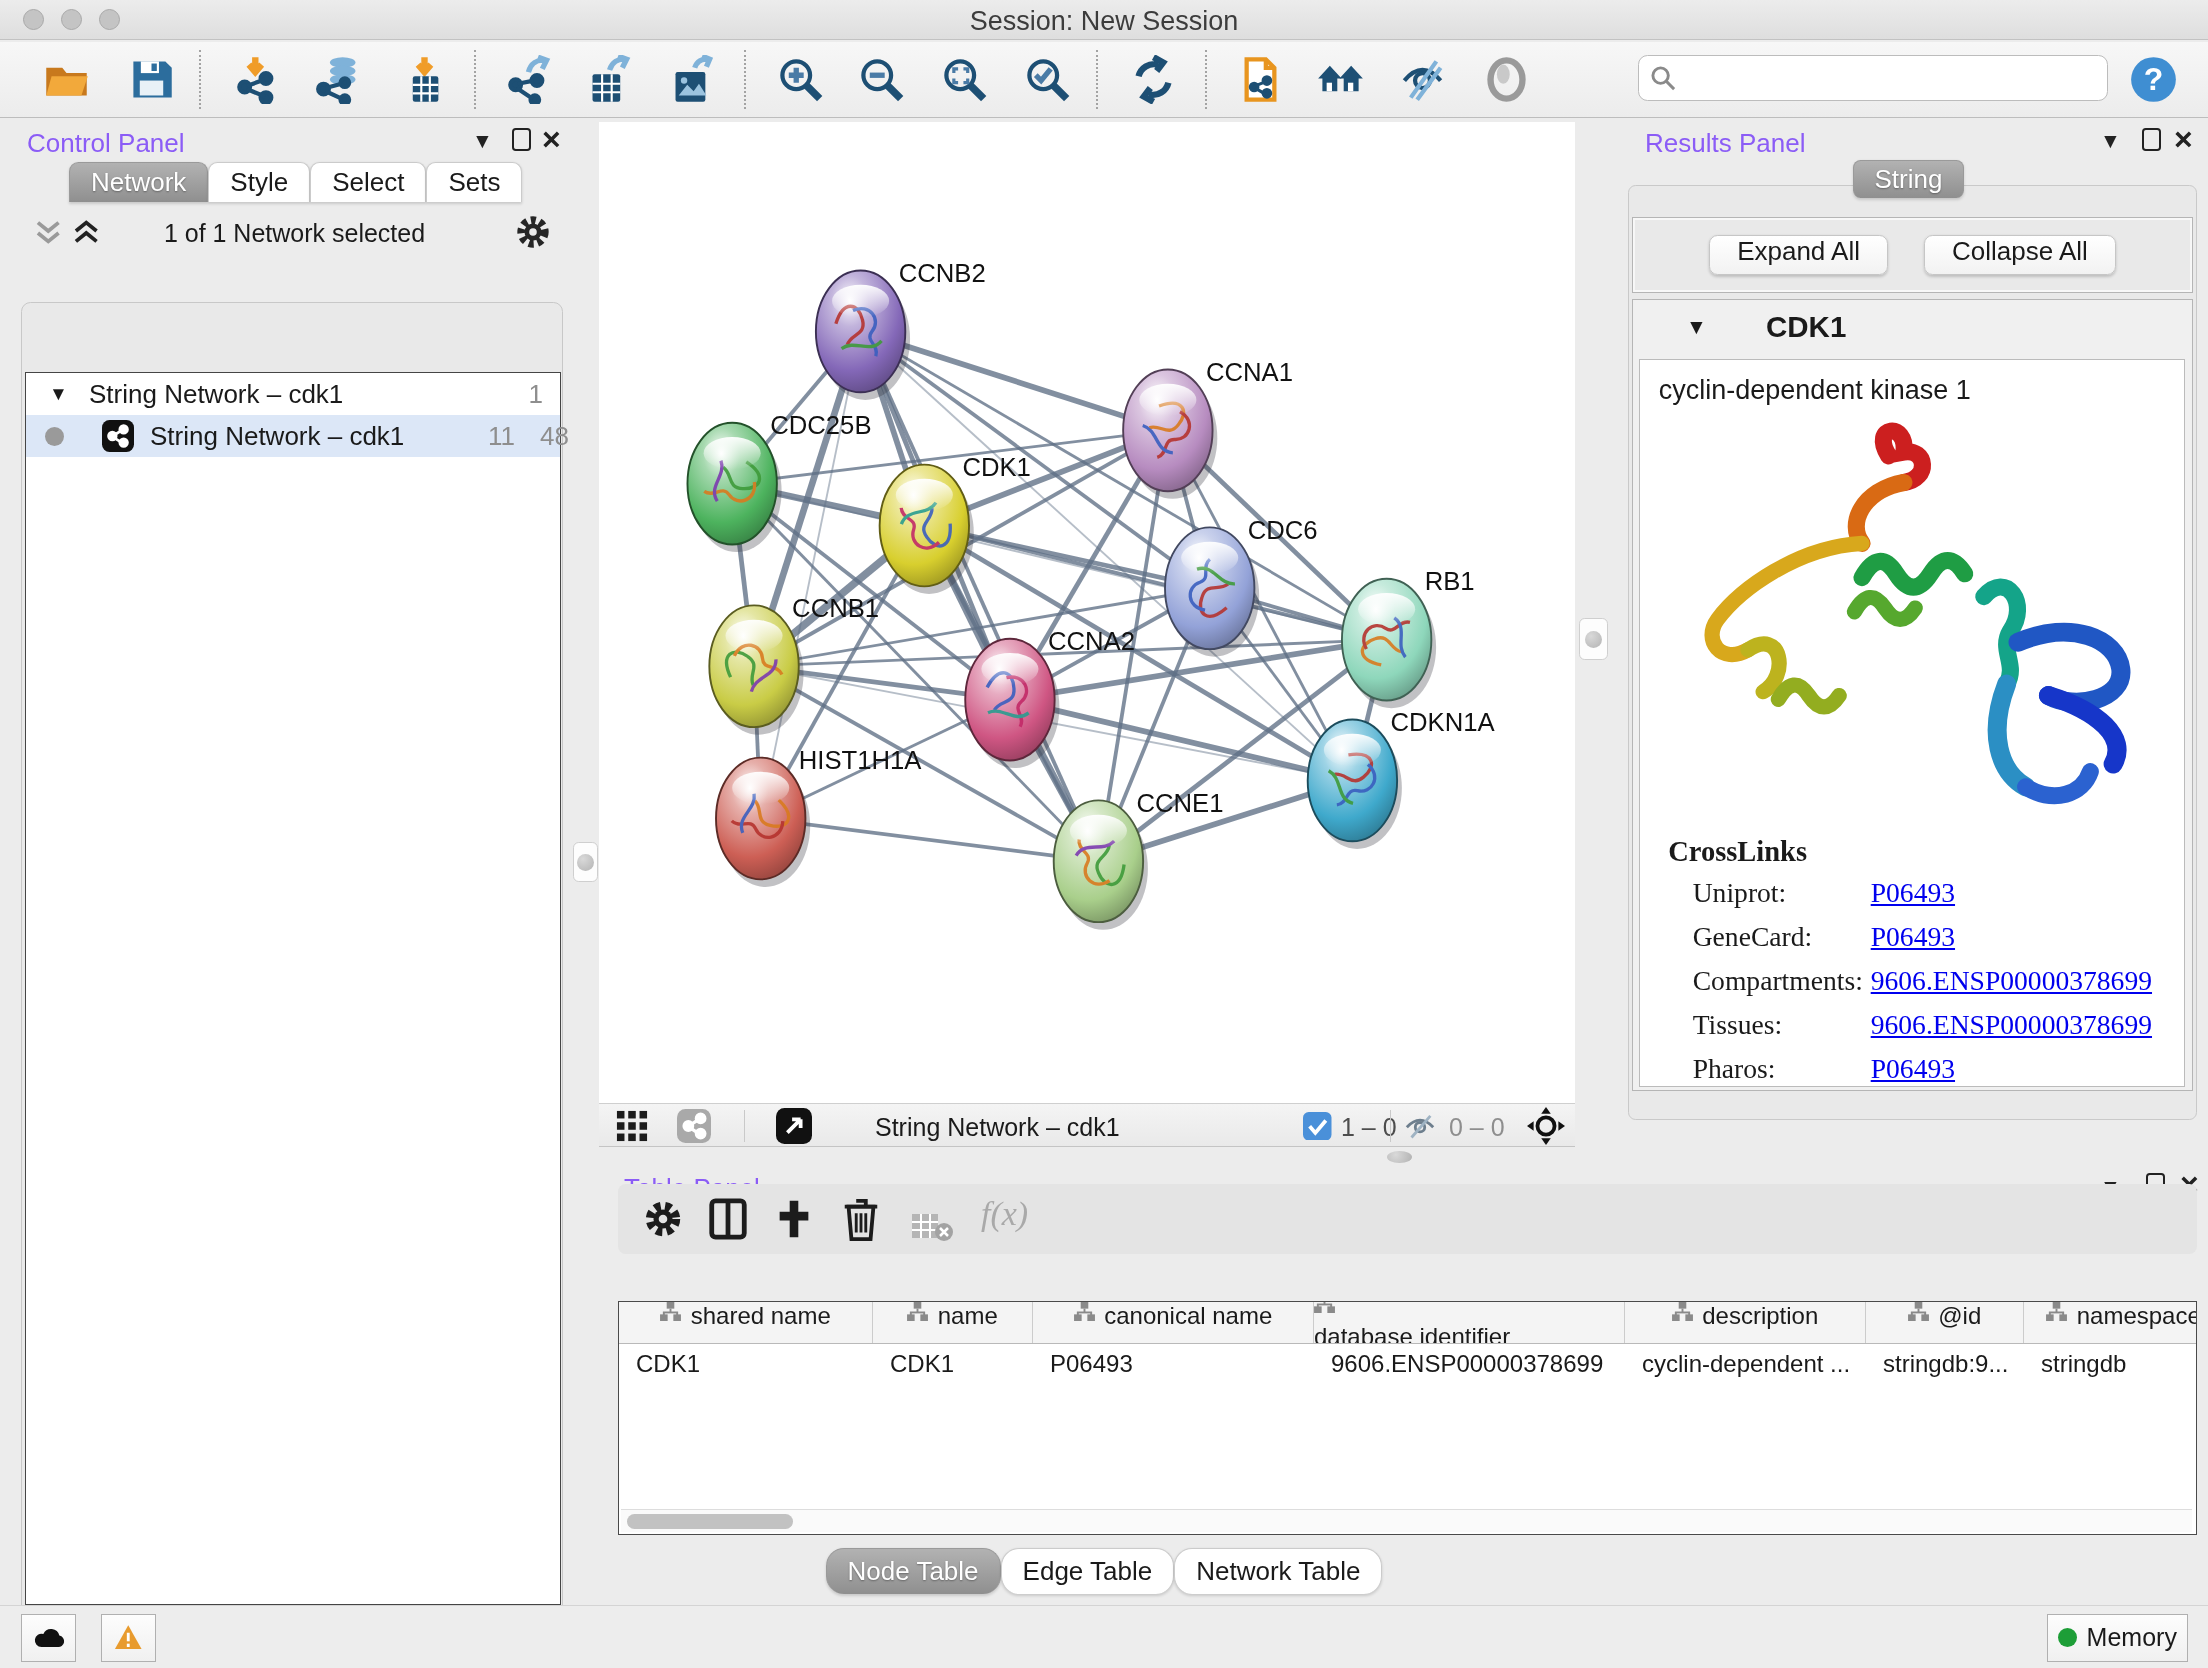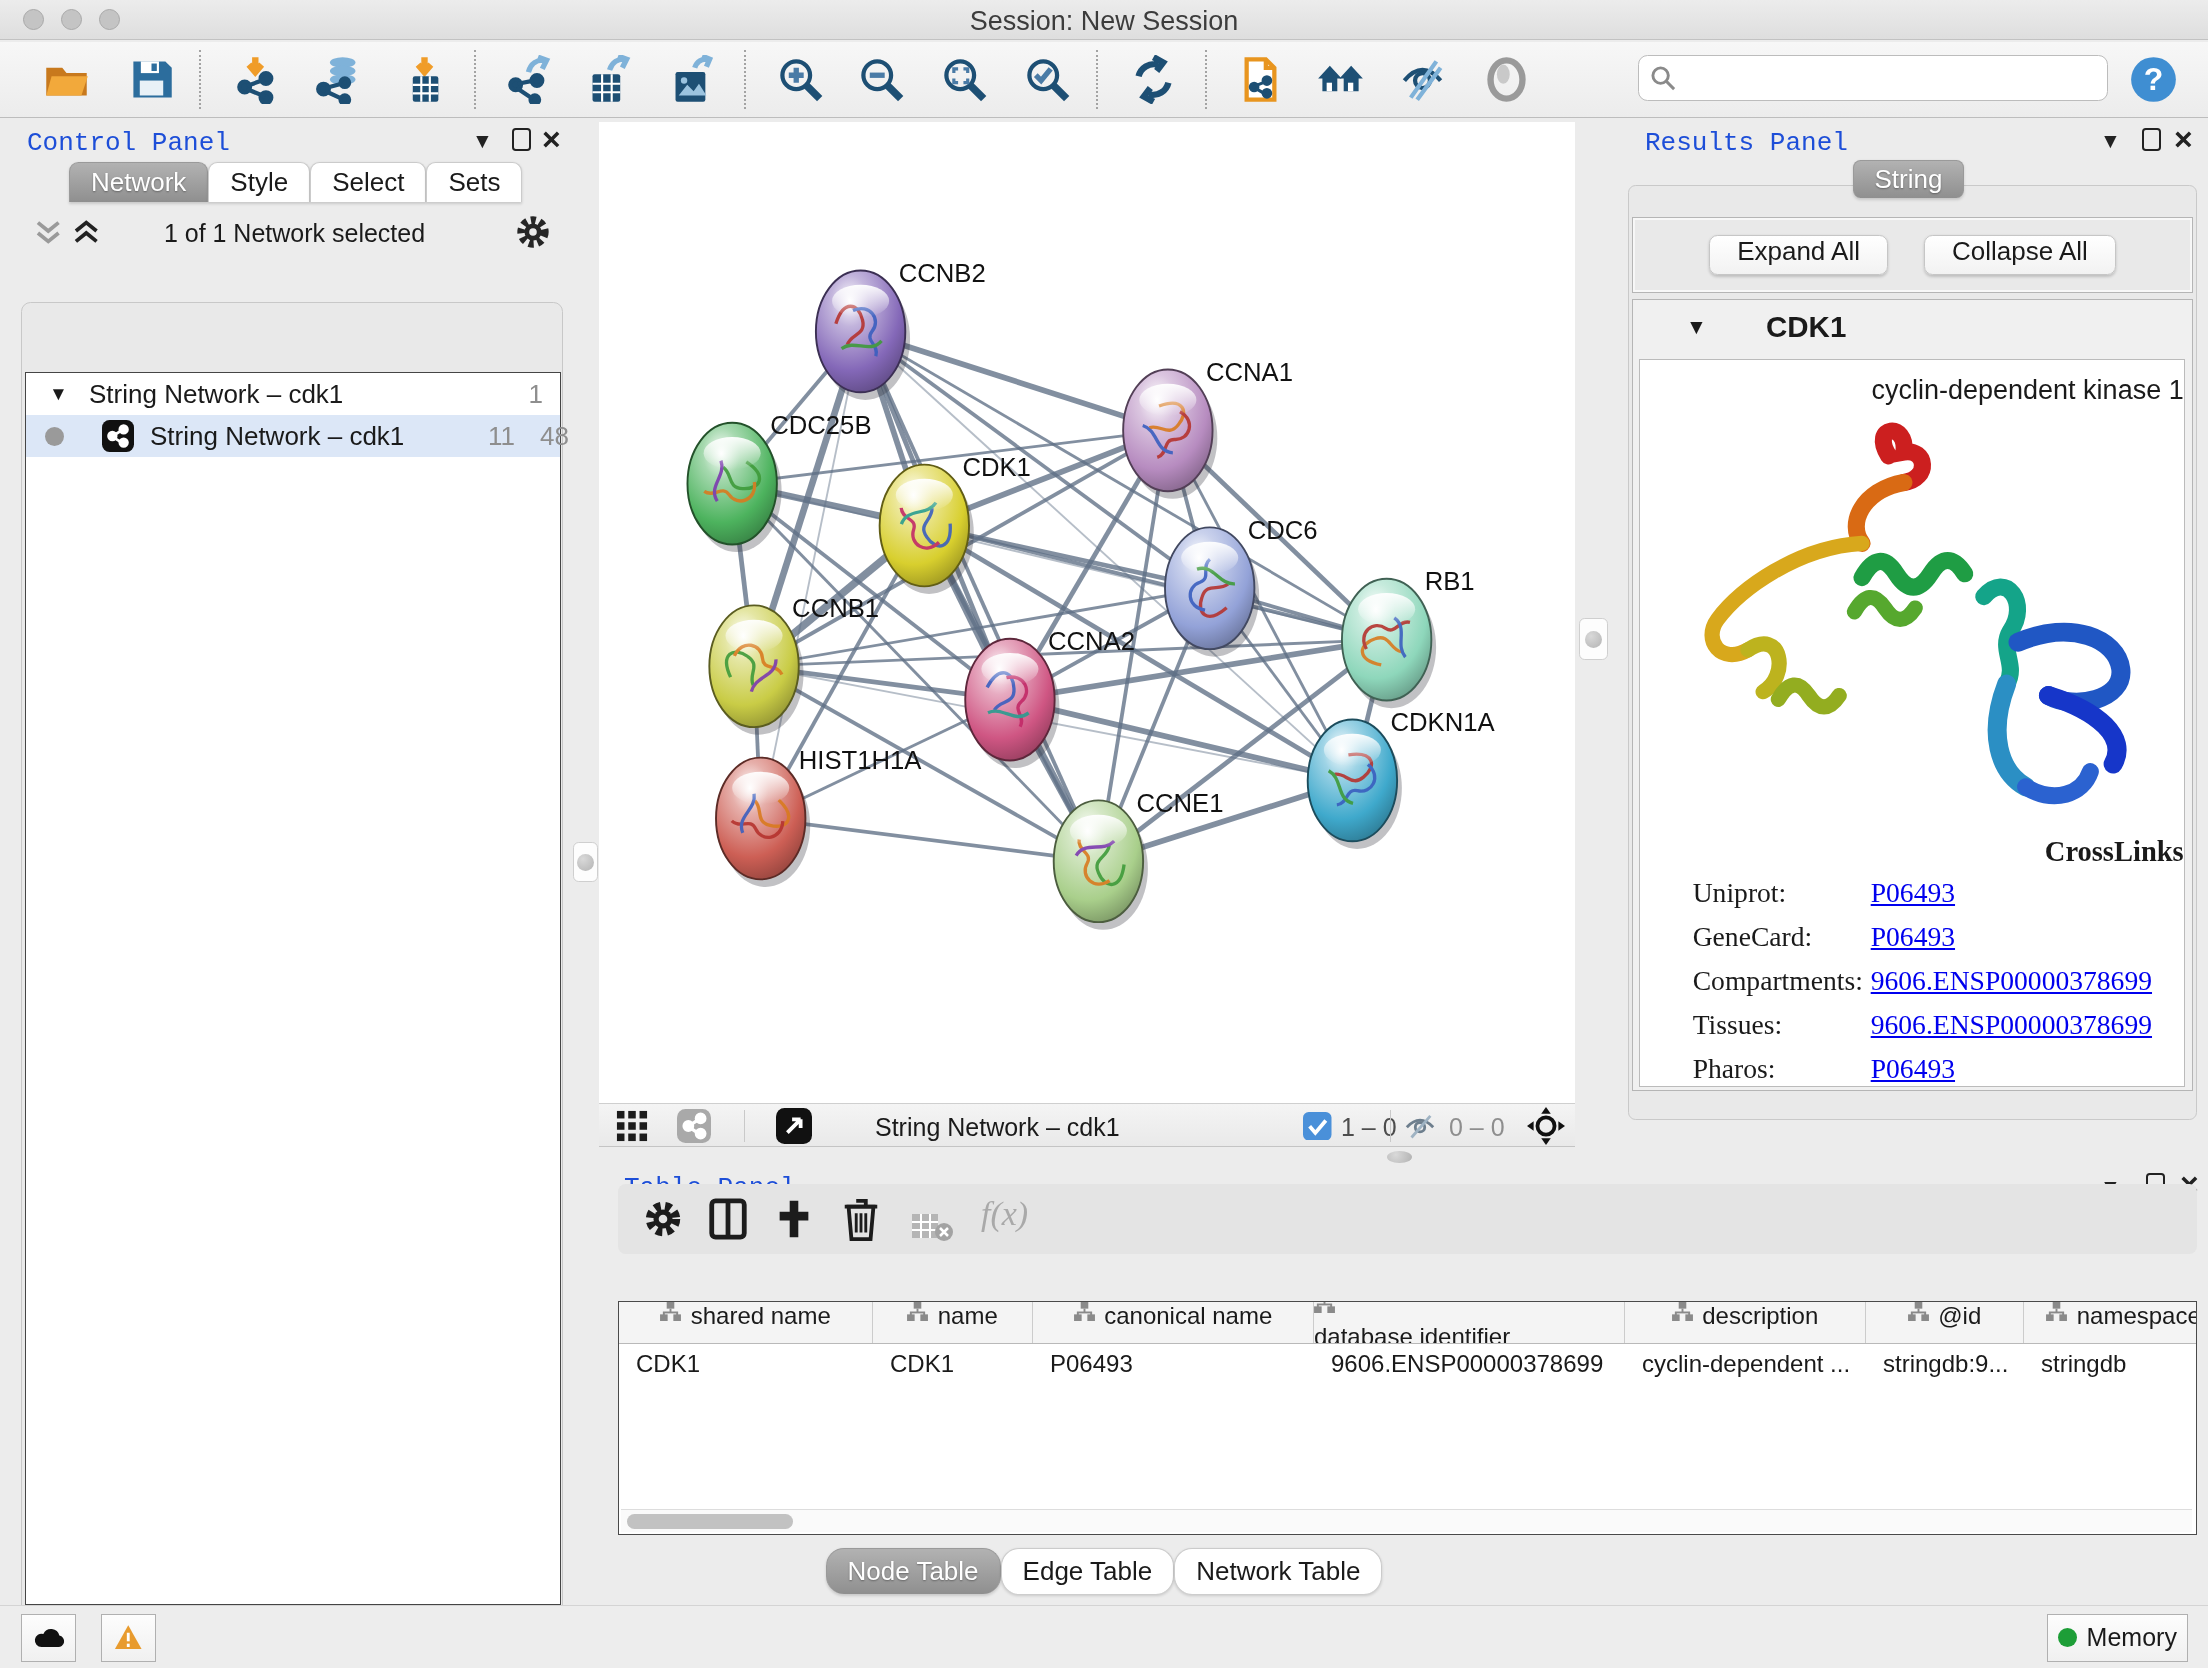--- a/index.html
+++ b/index.html
@@ -19,7 +19,7 @@
   #search-box { left:1638px; top:13.3px; width:470px; height:46px; background:#fff; border:1.9px solid #bcbcbc; border-radius:9.5px; display:flex; align-items:center; padding-left:11.4px; }
 
   
-  .panel-title { font-size:26px; color:#1d4ed8;font-family:Liberation Mono, monospace; }
+  .panel-title { font-size:26px; color:#8b5cf6; }
   .p-collapse { font-size:21px; color:#222; cursor:pointer; }
   .p-float { width:19px; height:23px; border:2.9px solid #222; border-radius:3.8px; cursor:pointer; }
   .p-close { font-size:32px; font-weight:bold; color:#222; line-height:23px; cursor:pointer; }

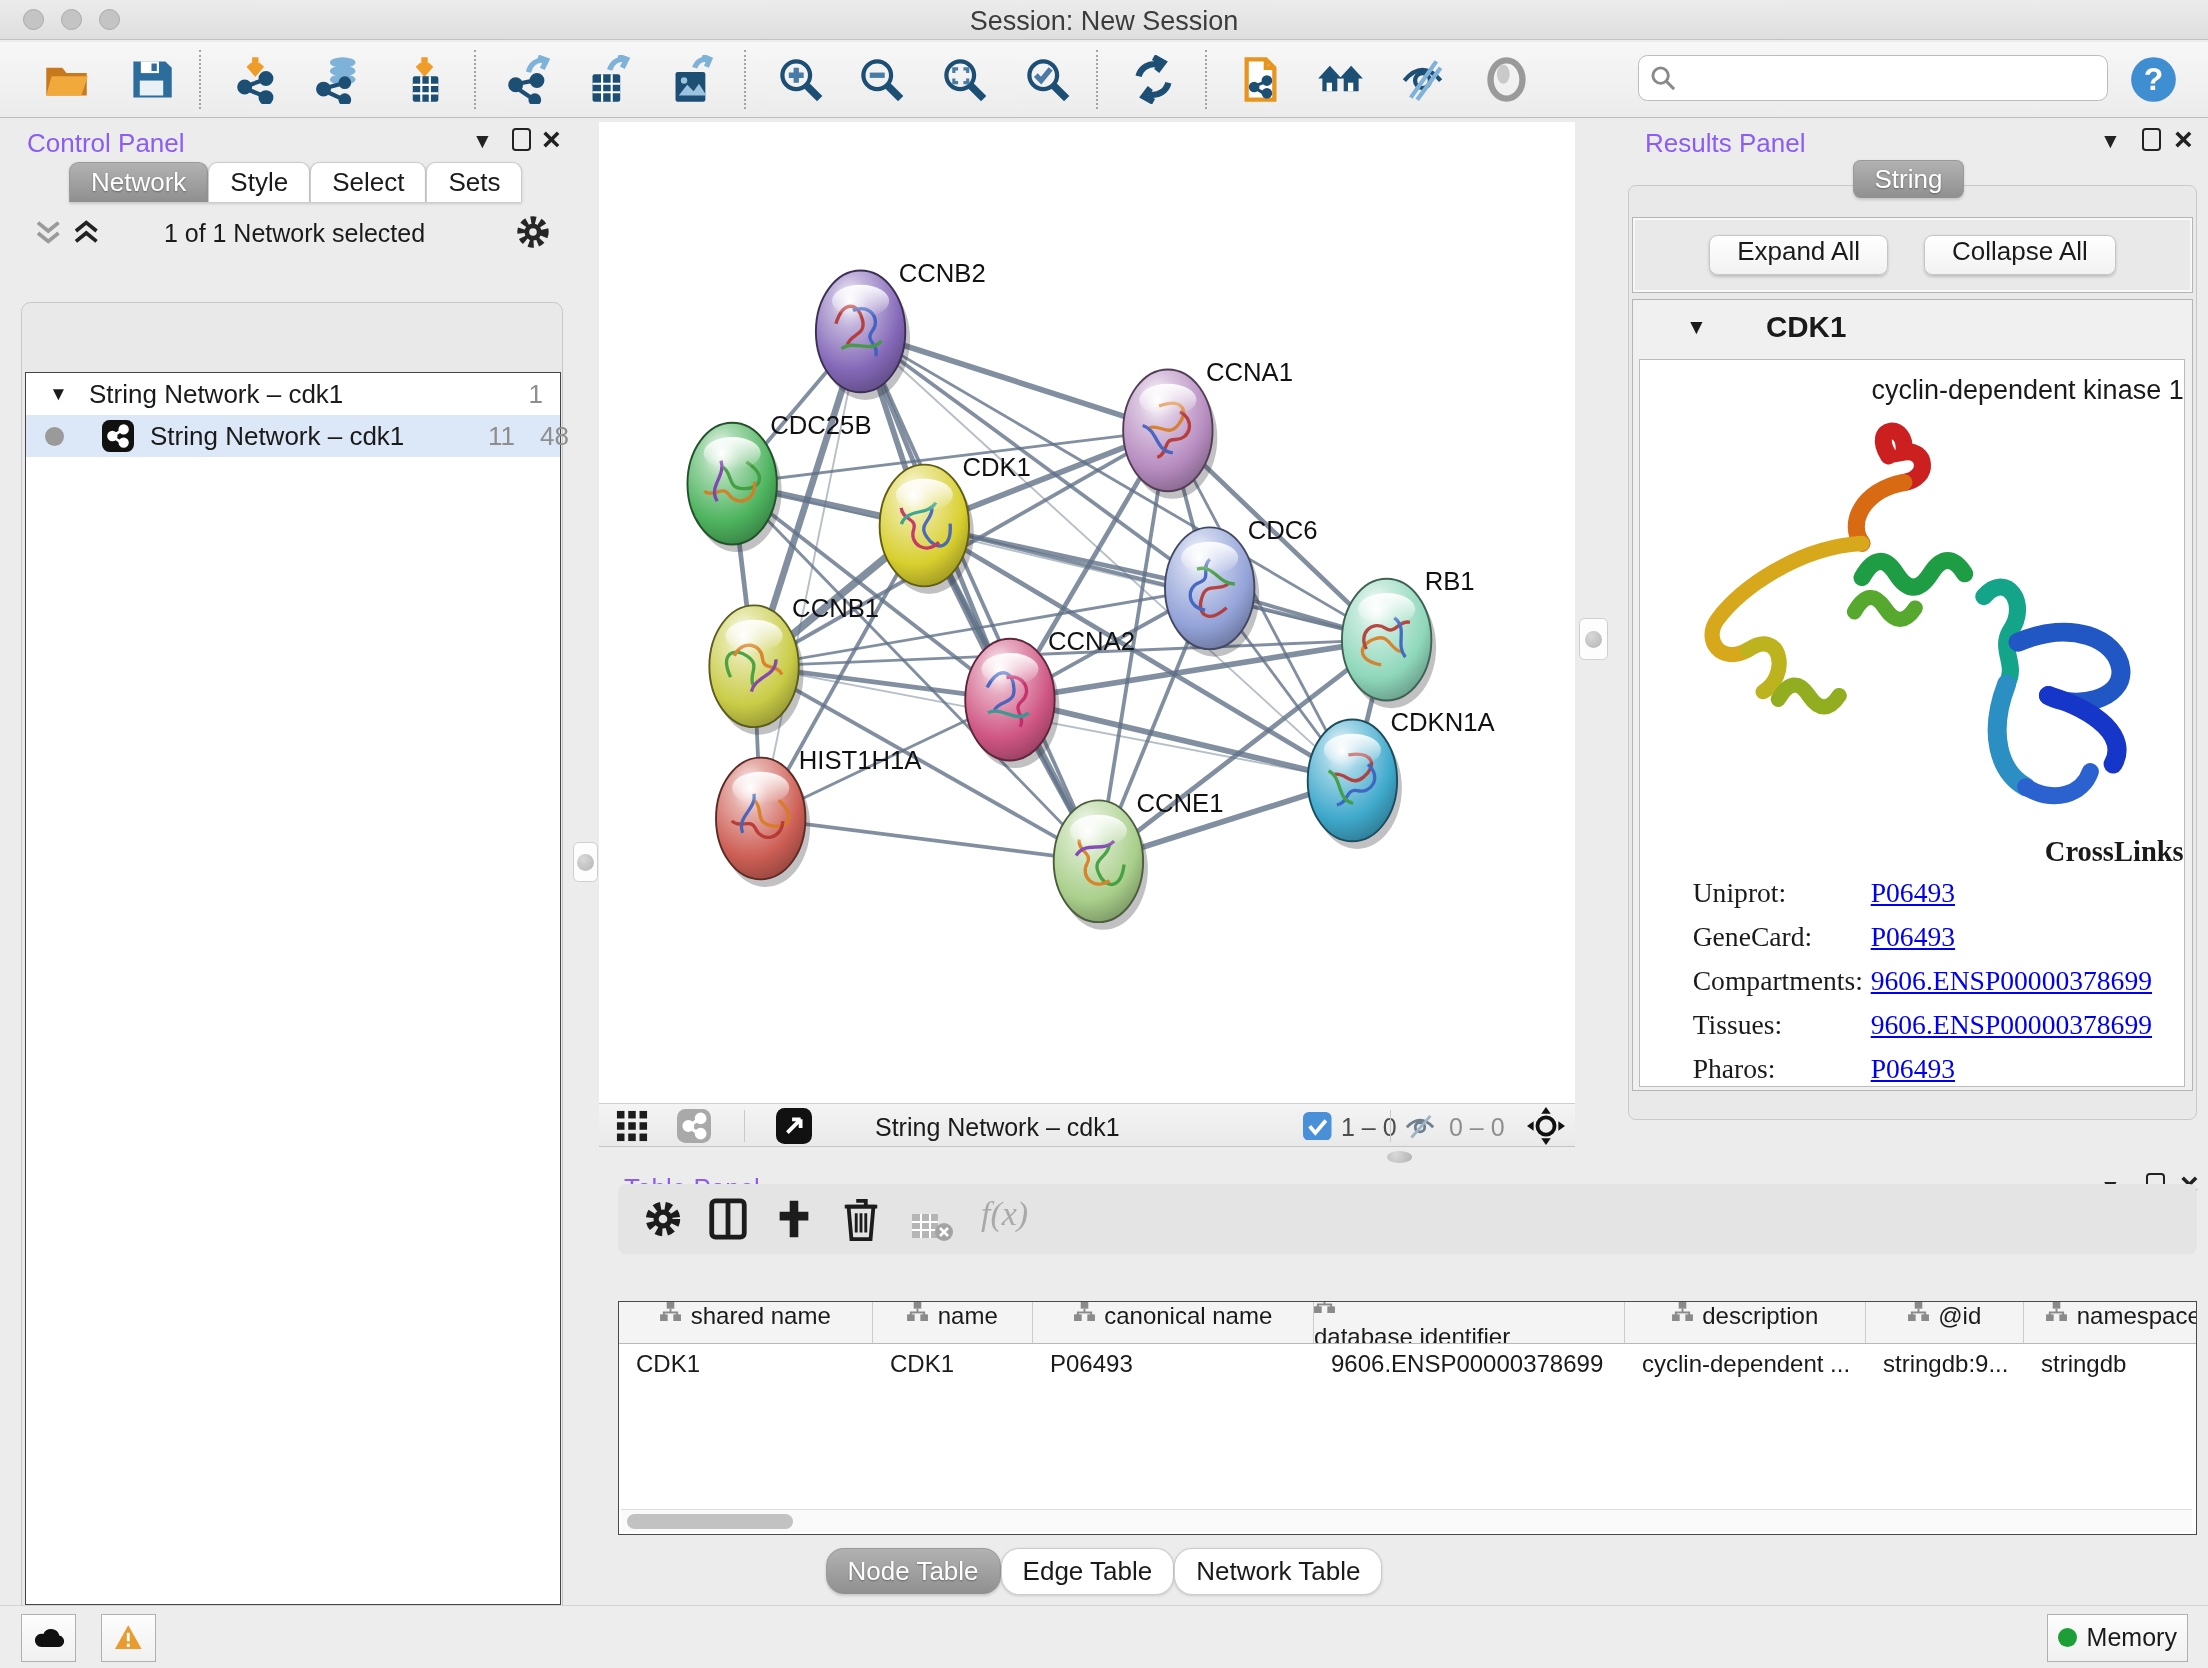--- a/index.html
+++ b/index.html
@@ -49,7 +49,7 @@
   #rp-btn-box { left:1632px; top:217px; width:561px; height:76px; border:1.9px solid #b5b5b5; background:#e9e9e9; box-shadow:inset 0 0 0 1.9px #f8f8f8; display:flex; align-items:center; justify-content:center; gap:36px; }
   .rp-btn { height:40px; background:linear-gradient(#ffffff,#f2f2f2); border:1.9px solid #c6c6c6; border-radius:8.6px; font-size:26px; padding:0 27px; display:flex; cursor:pointer; box-shadow:0 1.9px 2.9px rgba(0,0,0,.18); }
   #rp-gene-box { left:1632px; top:299px; width:561px; height:792px; border:1.9px solid #b5b5b5; background:#f0f0f0; }
-  #rp-inner { position:absolute; left:5.7px; top:59px; width:546px; height:728px; background:#fff; border:1px solid #bbb;text-align:right; }
+  #rp-inner { position:absolute; left:5.7px; top:59px; width:546px; height:728px; background:#fff; border:1px solid #bbb; }
   .serif { font-family:"Liberation Serif","DejaVu Serif",serif; }
   .xl-row { position:relative; height:44px; }
   .xl-label { position:absolute; left:53px; font-size:27.6px; }

